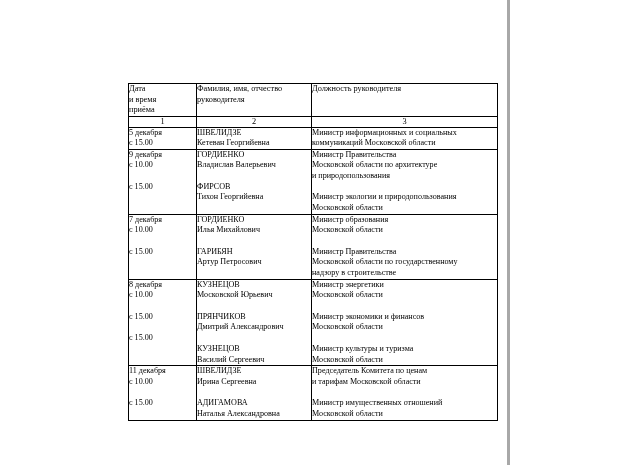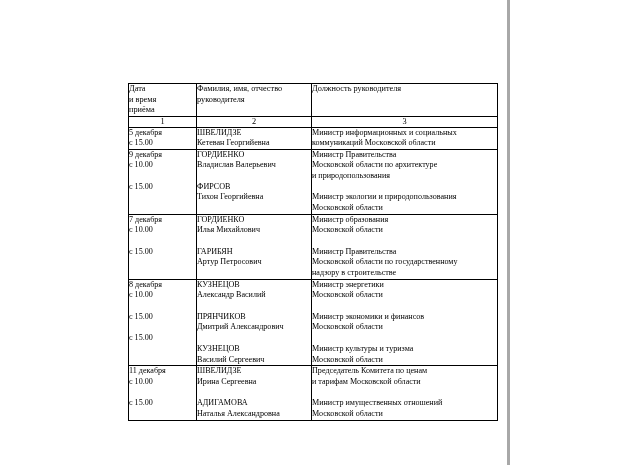--- a/index.html
+++ b/index.html
@@ -245,7 +245,7 @@
           <td class="cell">
             <div class="sub">
               <span class="ln">КУЗНЕЦОВ</span>
-              <span class="ln">Александр Василий</span>
+              <span class="ln">Московской Юрьевич</span>
             </div>
             <div class="sub">
               <span class="ln">ПРЯНЧИКОВ</span>

